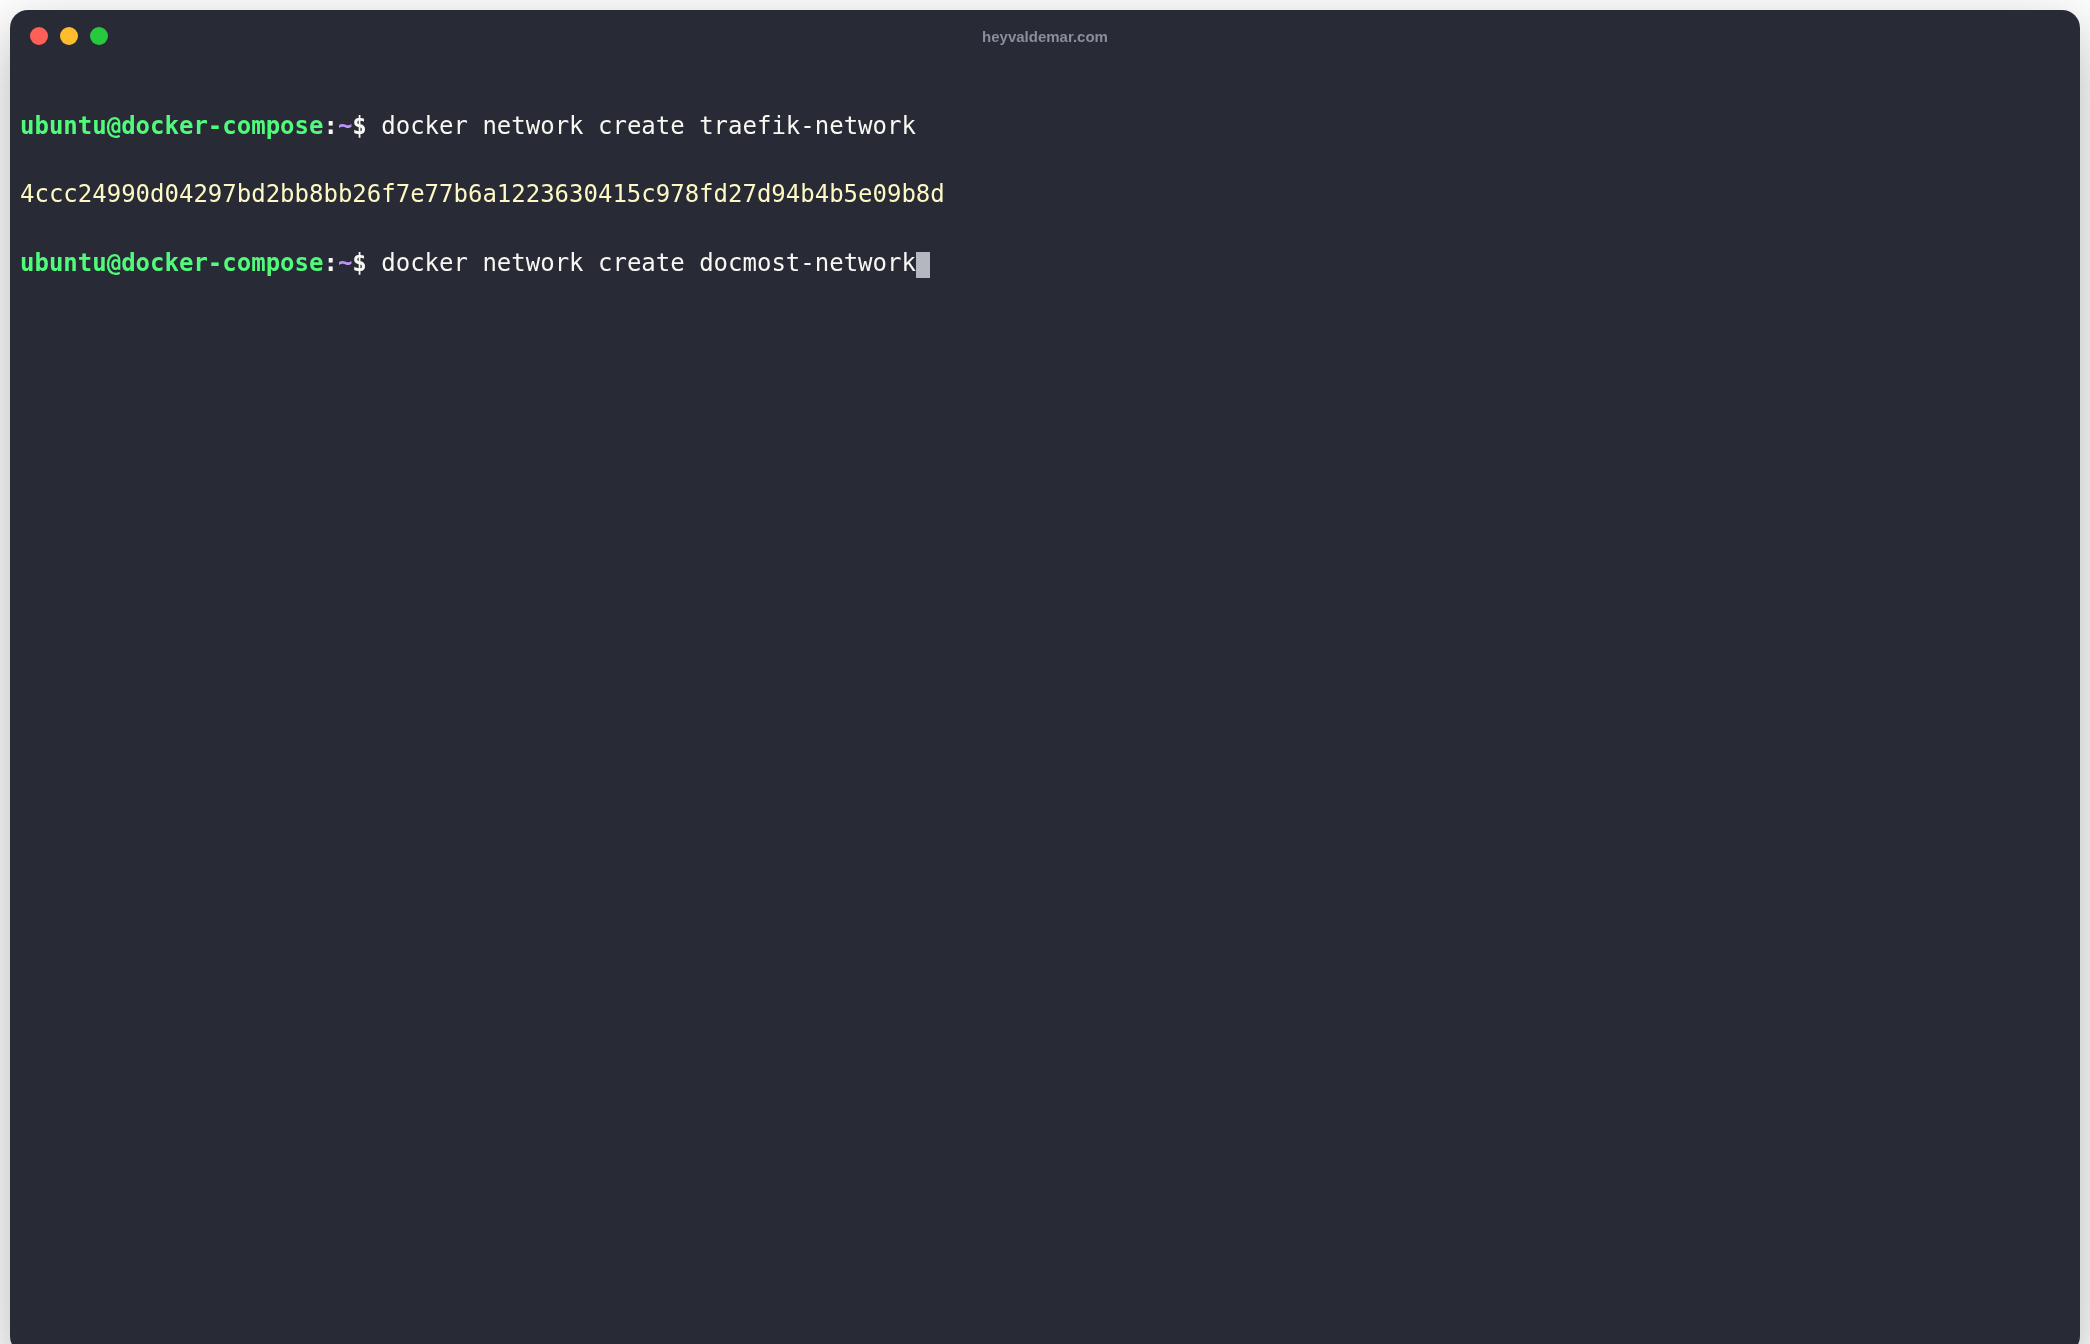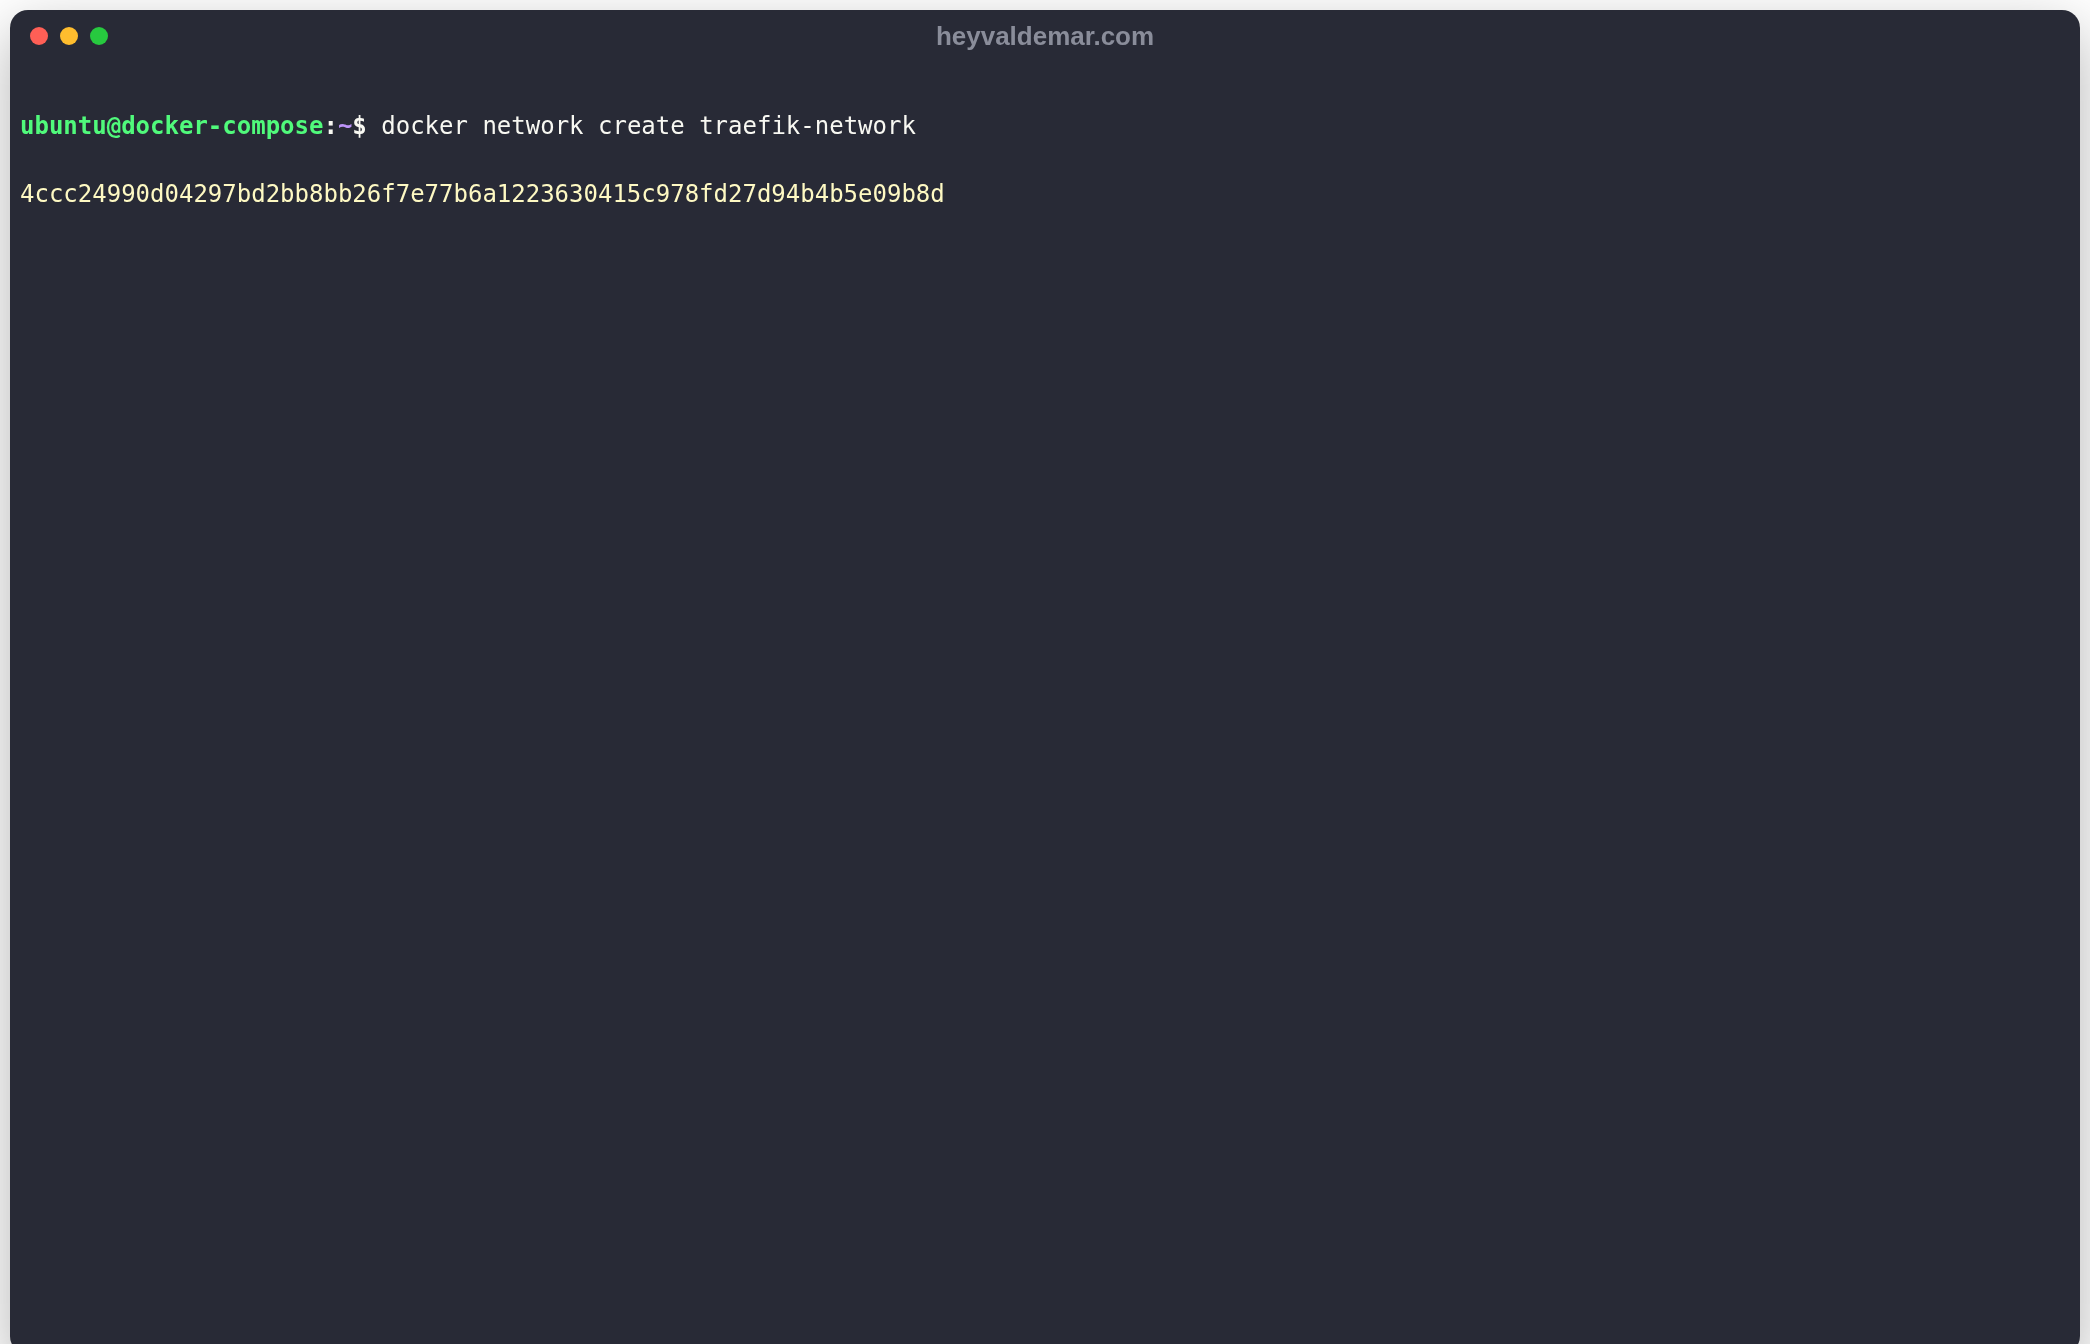--- a/index.html
+++ b/index.html
@@ -60,7 +60,7 @@
       transform: translateX(-50%);
       color: #8a8d9a;
       font-family: -apple-system, BlinkMacSystemFont, "Segoe UI", sans-serif;
-      font-size: 26px;
+      font-size: 15px;
       font-weight: 600;
     }
     

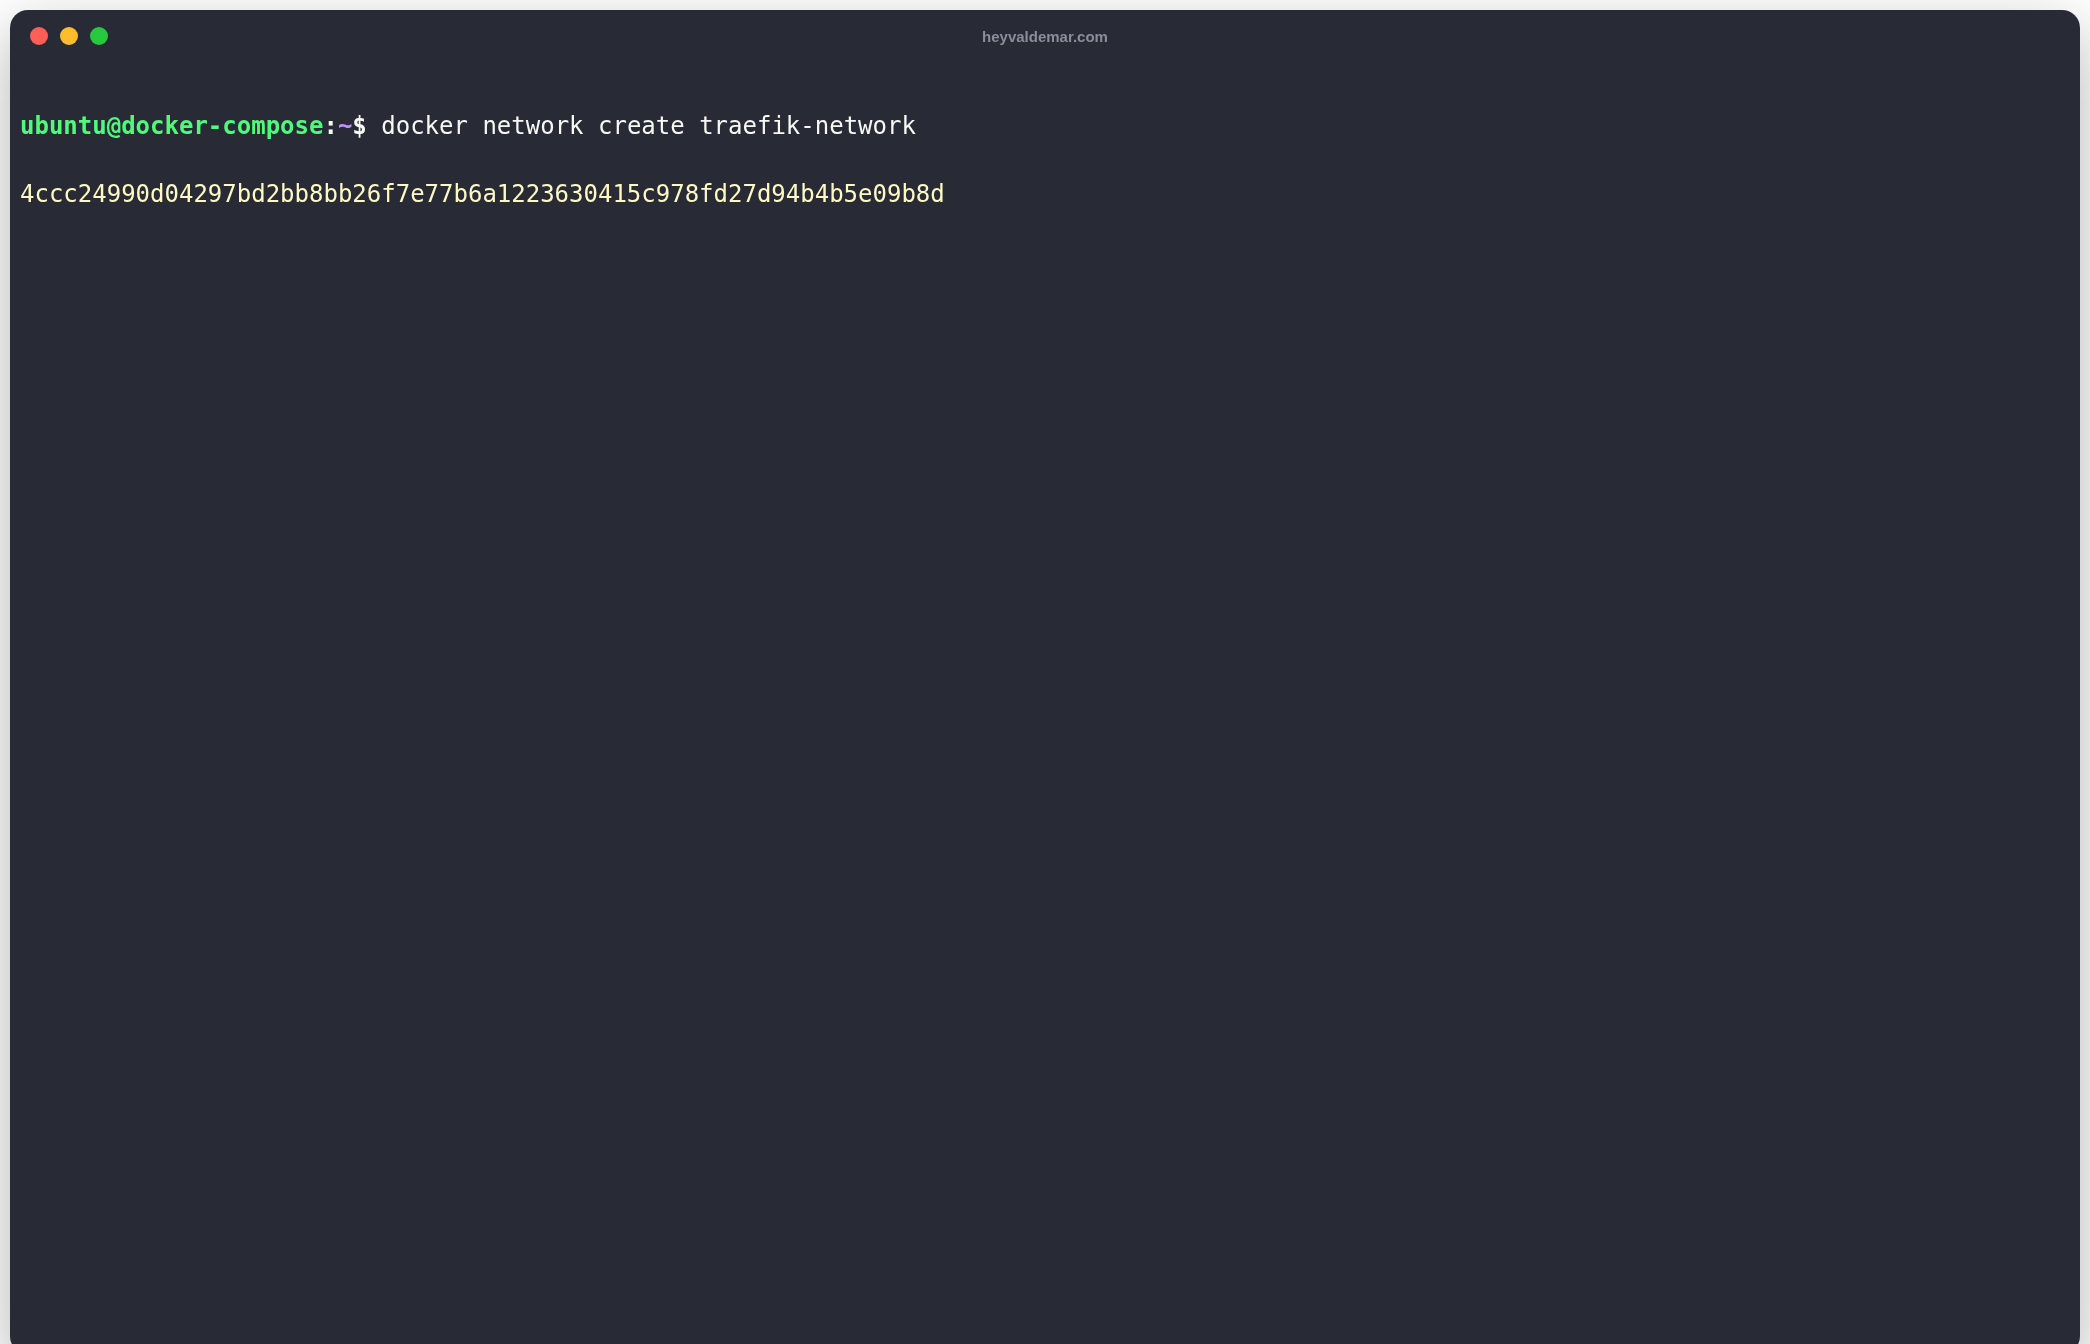--- a/index.html
+++ b/index.html
@@ -117,6 +117,7 @@
 
     <div class="term-line"><span class="output-text">4ccc24990d04297bd2bb8bb26f7e77b6a1223630415c978fd27d94b4b5e09b8d</span></div>
 
+    <div class="term-line"><span class="prompt-user">ubuntu</span><span class="prompt-at">@</span><span class="prompt-host">docker-compose</span><span class="prompt-colon">:</span><span class="prompt-path">~</span><span class="prompt-dollar">$</span><span class="cmd-text"> docker network create docmost-network</span><span class="cursor-block"></span></div>
 
   </div>
 </div>

